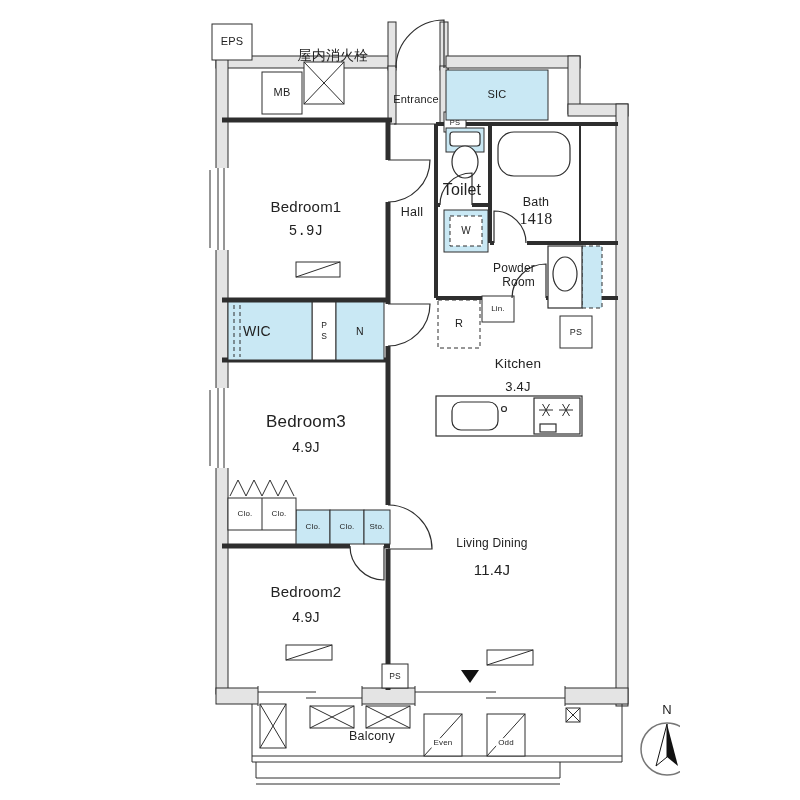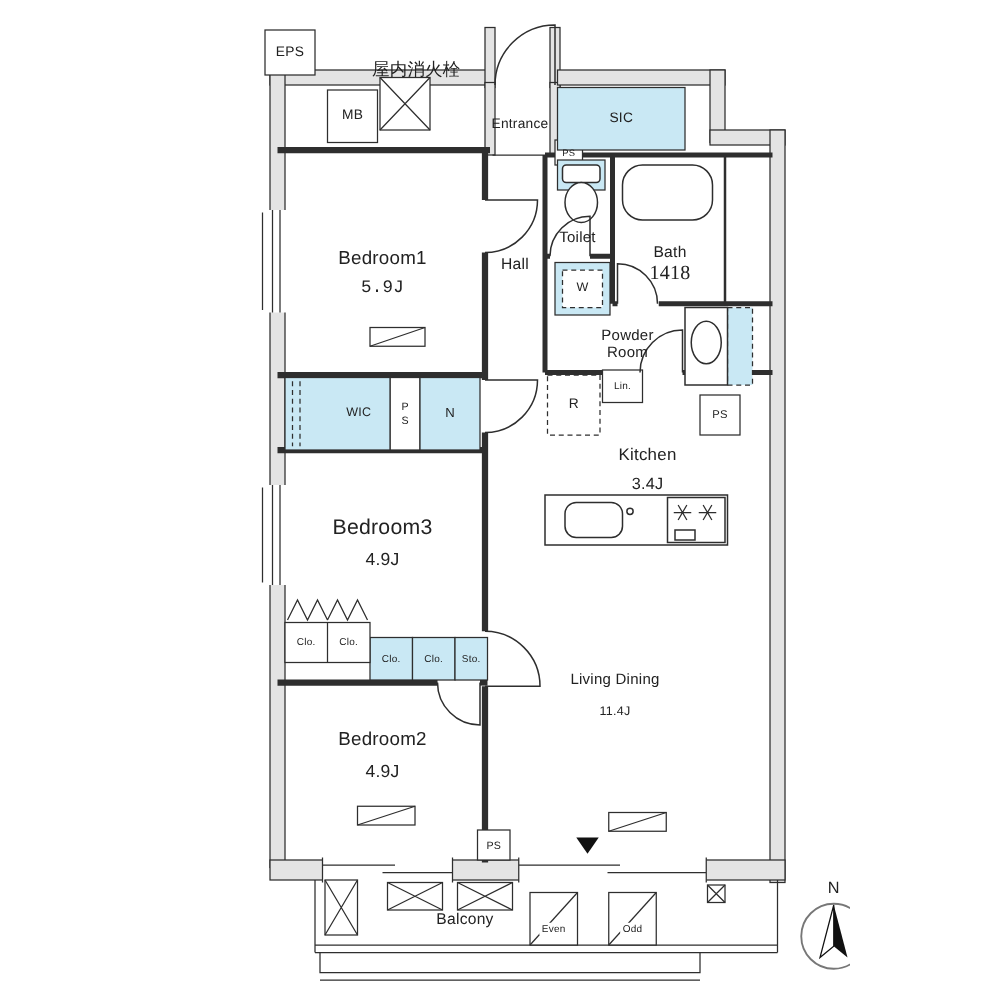--- a/index.html
+++ b/index.html
@@ -212,7 +212,7 @@
   <div class="lbl" style="left:416px;top:100px;font-size:11px;">Entrance</div>
   <div class="lbl" style="left:455px;top:122px;font-size:7.5px;">PS</div>
   <div class="lbl" style="left:497px;top:95px;font-size:11px;">SIC</div>
-  <div class="lbl" style="left:462px;top:190px;font-size:12px;">Toilet</div>
+  <div class="lbl" style="left:462px;top:190px;font-size:16px;">Toilet</div>
   <div class="lbl" style="left:412px;top:212px;font-size:12.5px;">Hall</div>
   <div class="lbl" style="left:536px;top:202px;font-size:12.5px;">Bath</div>
   <div class="lbl" style="left:536px;top:219px;font-size:16px;font-family:Liberation Serif, serif;">1418</div>

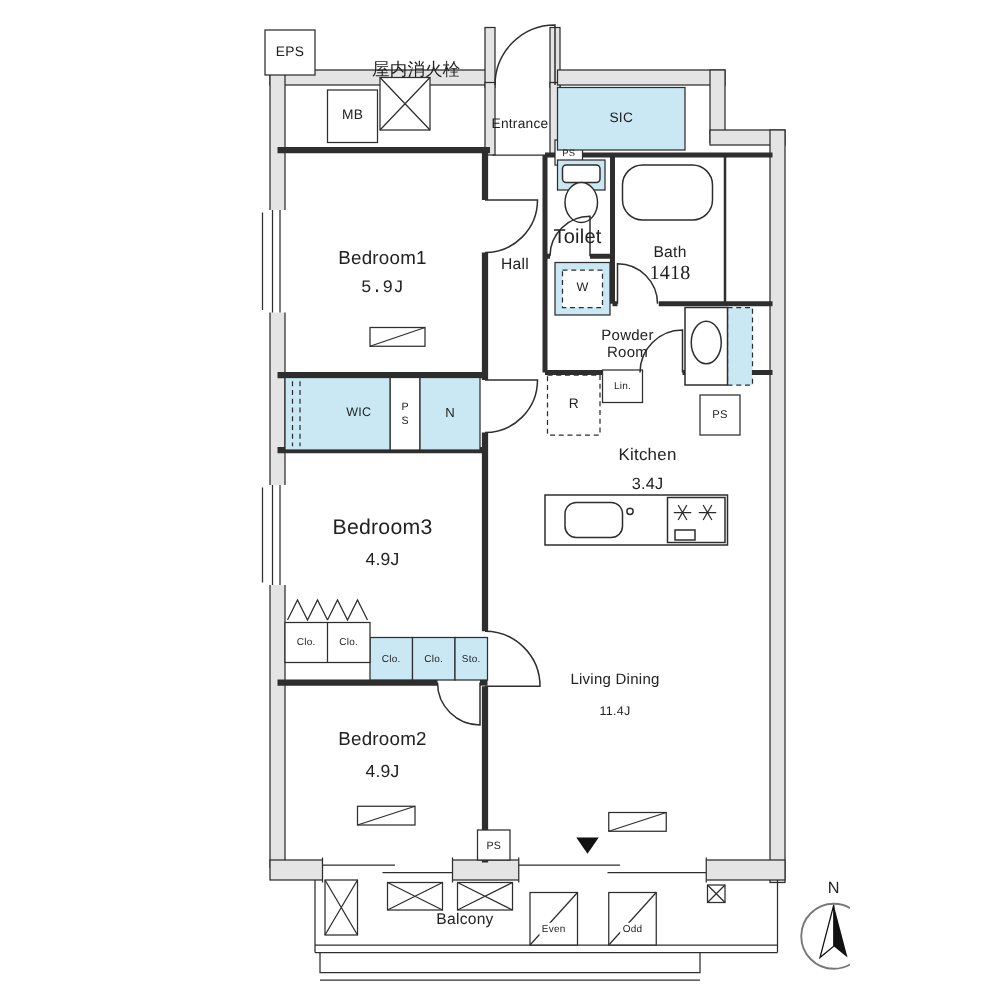--- a/index.html
+++ b/index.html
@@ -23,7 +23,7 @@
   
   .lbl { position:absolute; transform:translate(-50%,-50%); white-space:nowrap; color:#222;
          letter-spacing:.2px; line-height:1.2; }
-  .lbl.wrap { white-space:normal; width:66px; text-align:center; }
+  .lbl.wrap { white-space:normal; width:66px; text-align:right; }
   .lbl.vert { writing-mode:vertical-rl; text-orientation:upright; letter-spacing:1px; }
   .lbl.bg { background:#fff; padding:0 2px; }
 </style>

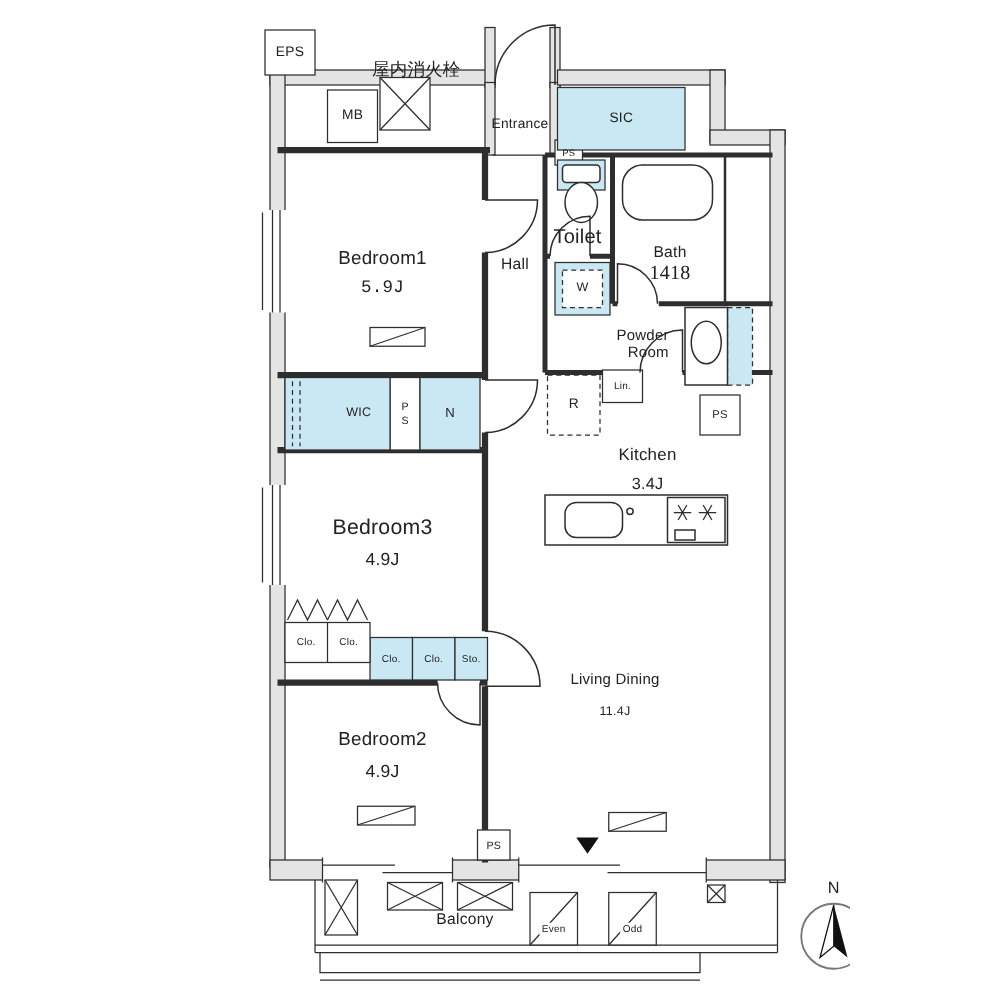--- a/index.html
+++ b/index.html
@@ -222,7 +222,7 @@
   <div class="lbl wrap" style="left:502px;top:275px;font-size:12px;">Powder Room</div>
   <div class="lbl" style="left:498px;top:309px;font-size:8px;">Lin.</div>
   <div class="lbl" style="left:576px;top:332px;font-size:9px;">PS</div>
-  <div class="lbl" style="left:287px;top:331px;font-size:10px;">WIC</div>
+  <div class="lbl" style="left:257px;top:331px;font-size:14px;">WIC</div>
   <div class="lbl vert" style="left:324px;top:331px;font-size:8.5px;">PS</div>
   <div class="lbl" style="left:360px;top:331px;font-size:10.5px;">N</div>
   <div class="lbl" style="left:459px;top:324px;font-size:11px;">R</div>

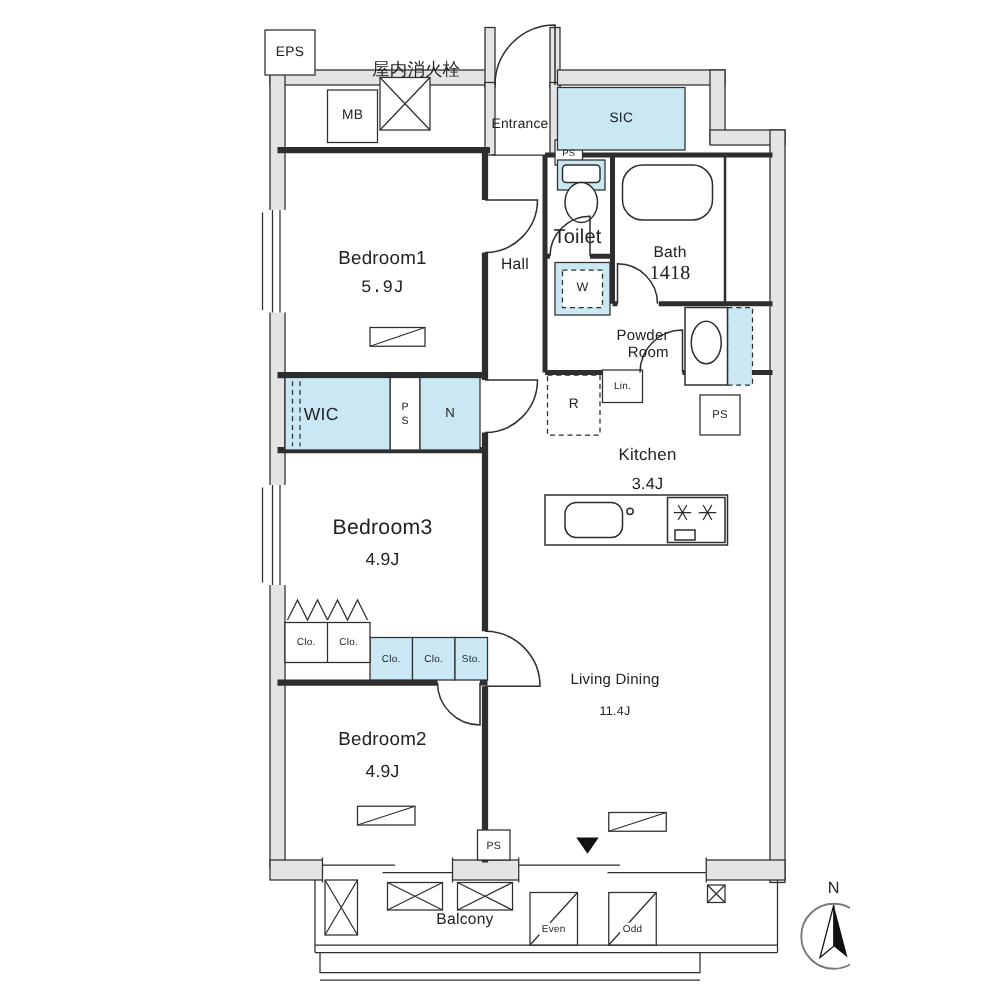--- a/index.html
+++ b/index.html
@@ -236,7 +236,7 @@
   <div class="lbl" style="left:347px;top:527px;font-size:8px;">Clo.</div>
   <div class="lbl" style="left:377px;top:527px;font-size:8px;">Sto.</div>
   <div class="lbl" style="left:492px;top:543px;font-size:12px;">Living Dining</div>
-  <div class="lbl" style="left:492px;top:570px;font-size:10px;">11.4J</div>
+  <div class="lbl" style="left:492px;top:570px;font-size:15px;">11.4J</div>
   <div class="lbl" style="left:306px;top:592px;font-size:15px;">Bedroom2</div>
   <div class="lbl" style="left:306px;top:617px;font-size:14px;">4.9J</div>
   <div class="lbl" style="left:395px;top:676px;font-size:8.5px;">PS</div>

